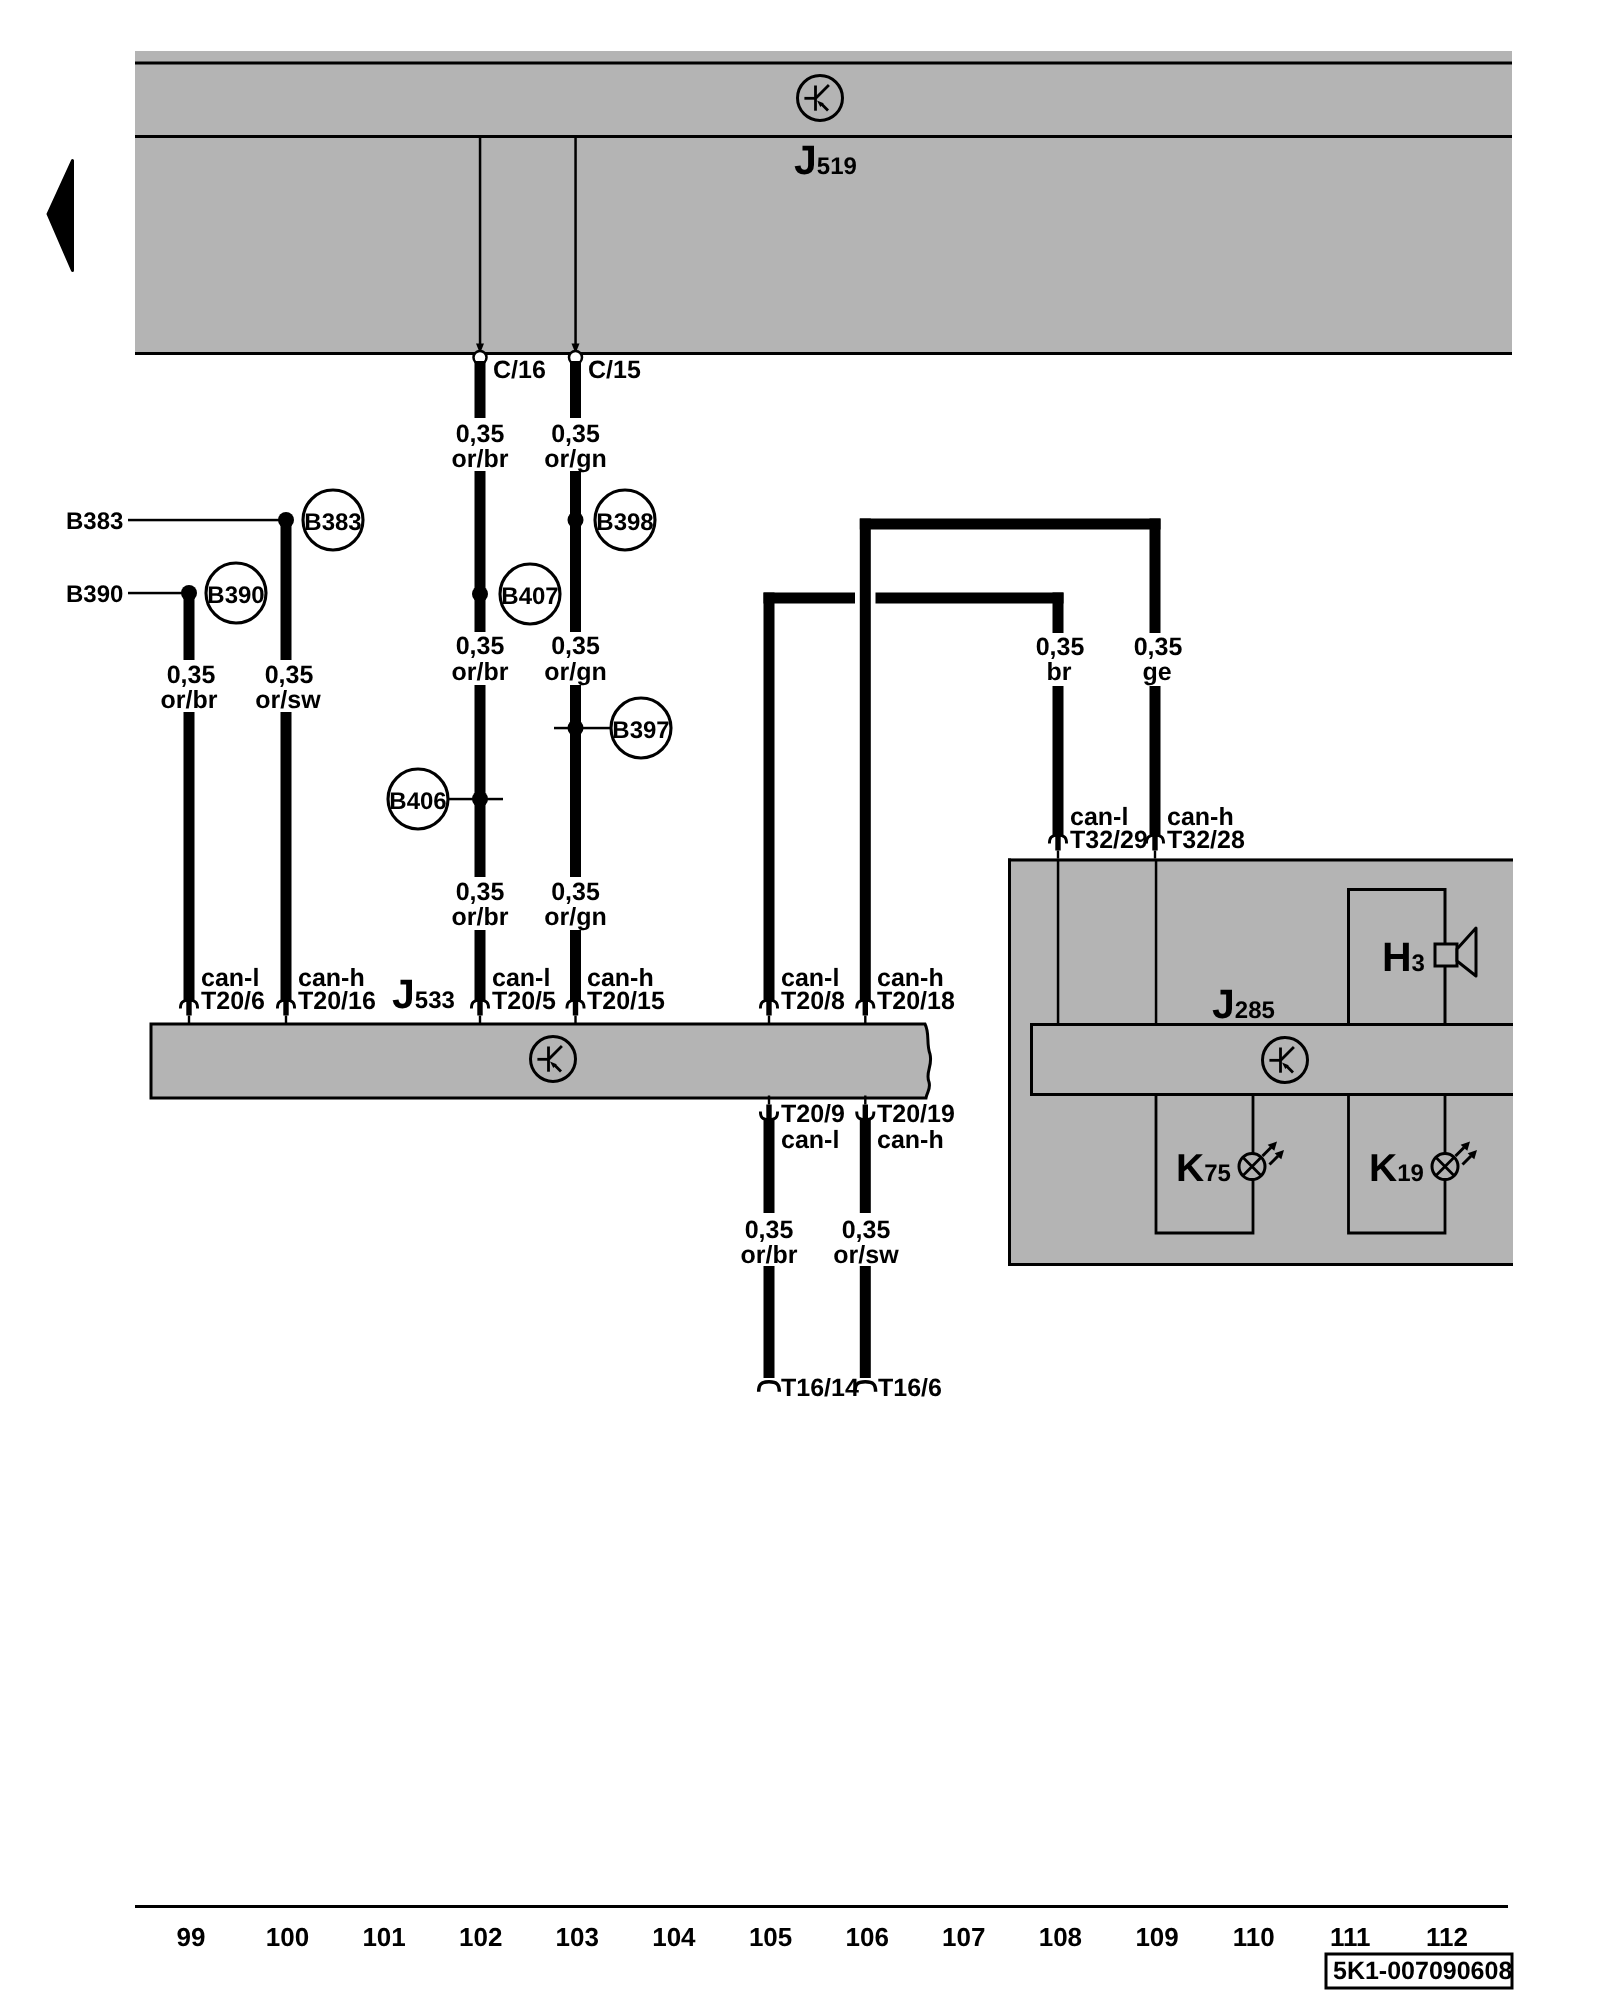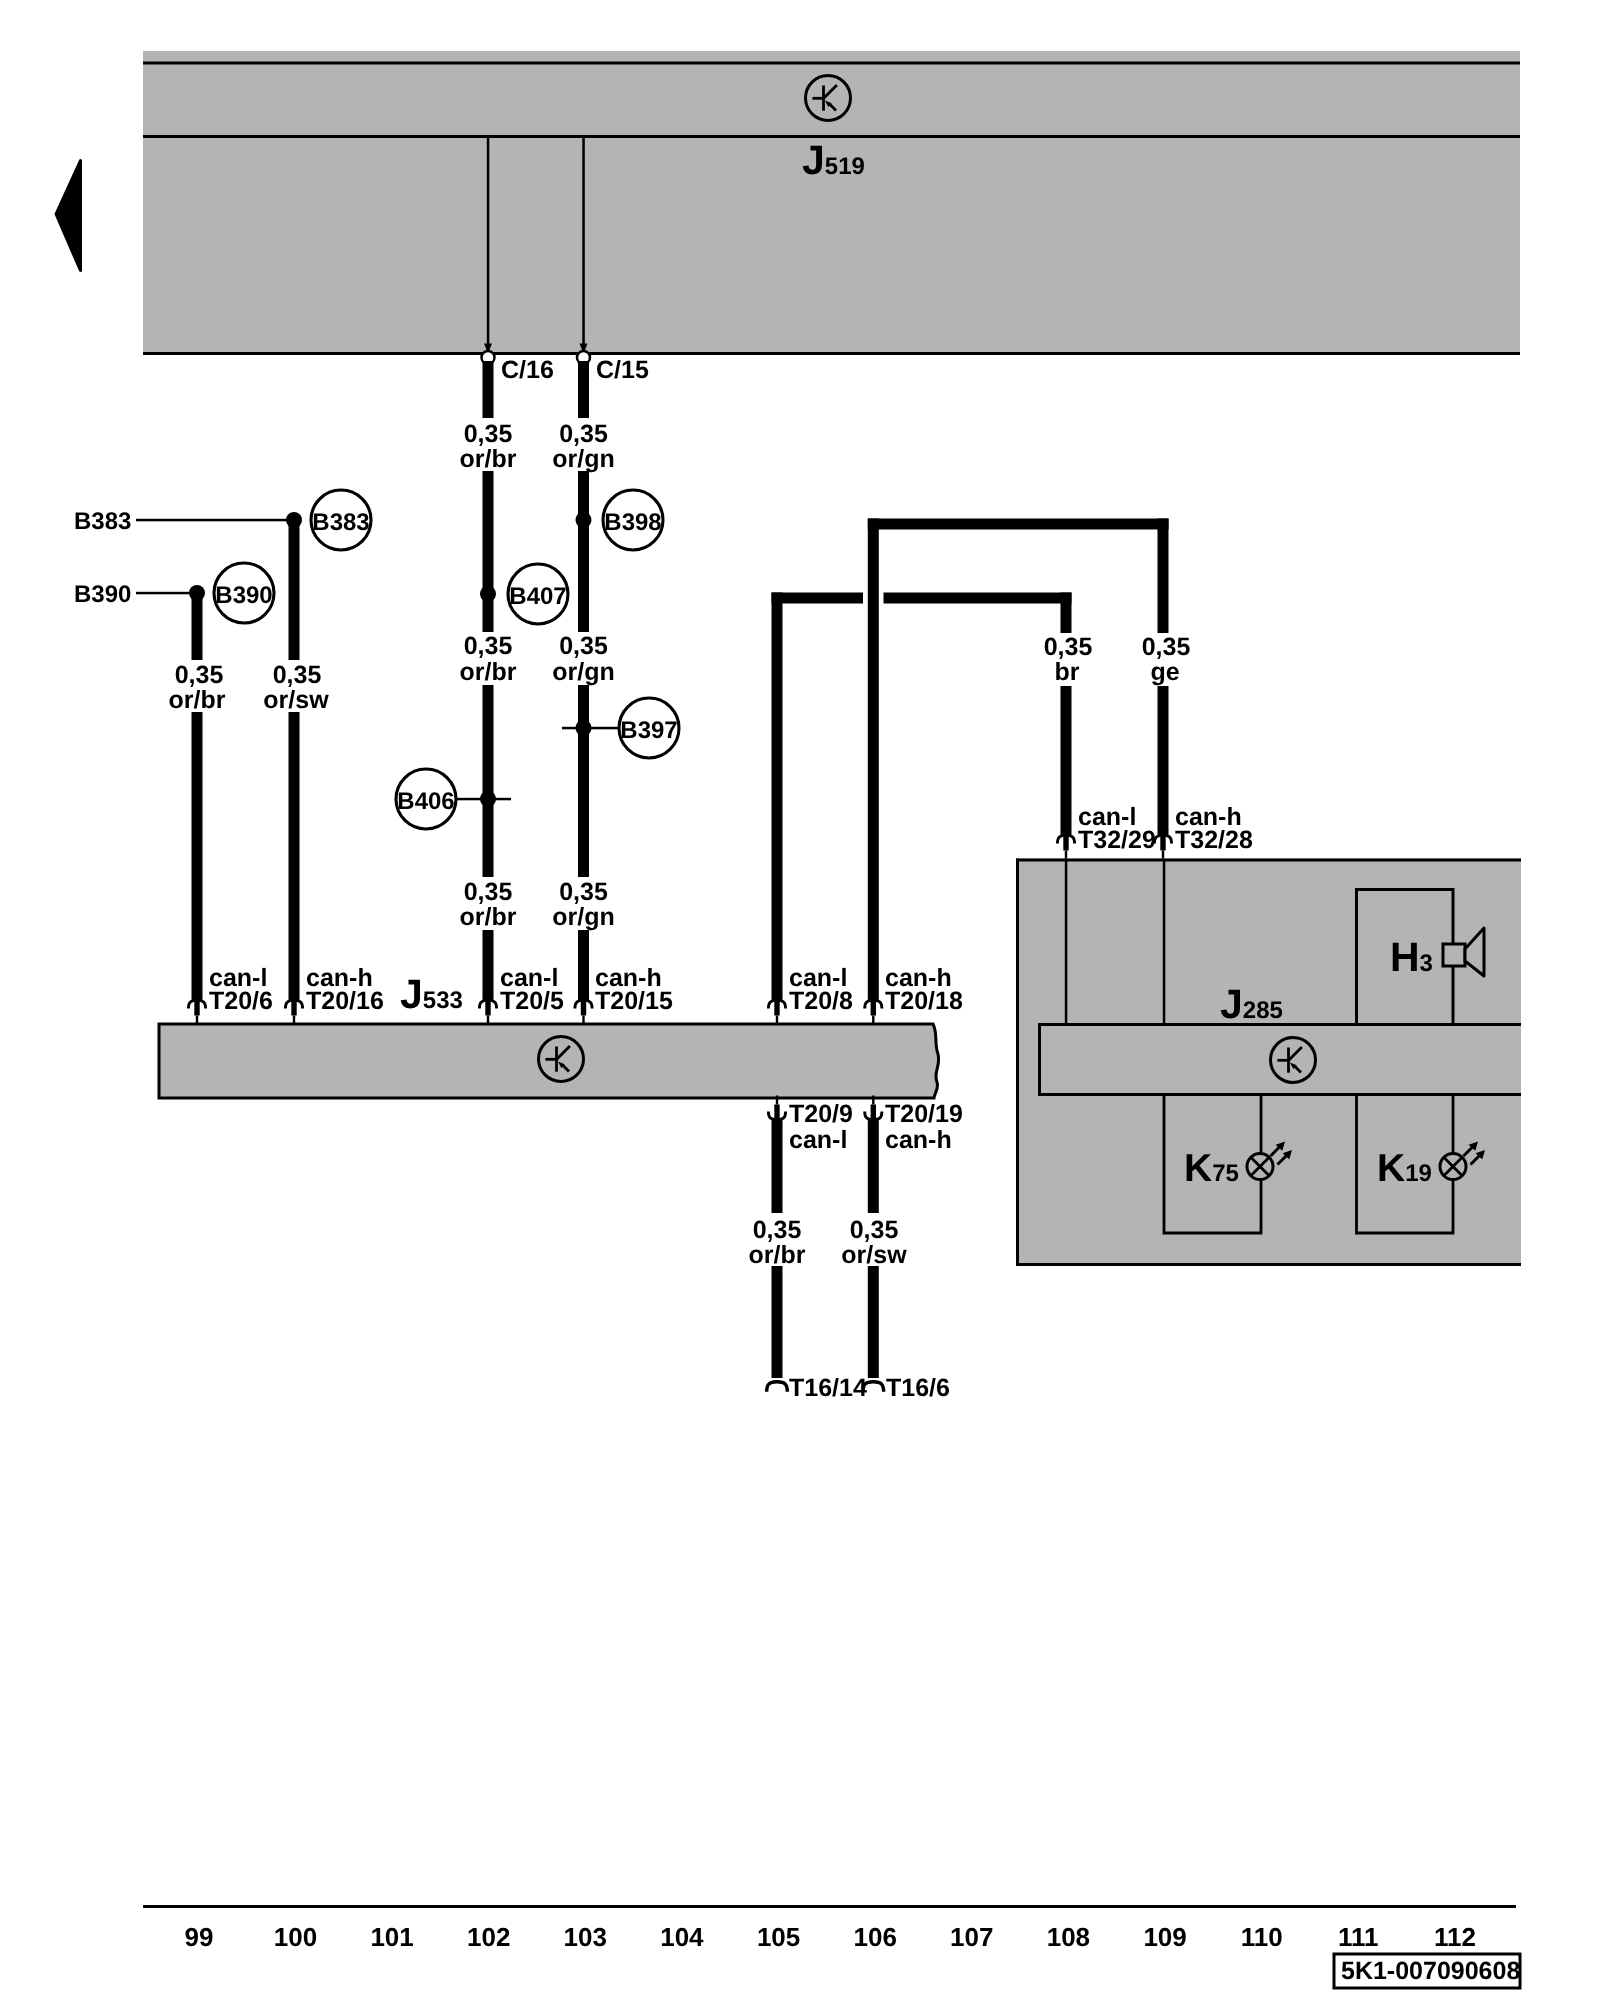--- a/index.html
+++ b/index.html
@@ -4,7 +4,7 @@
 <style>
   html,body{margin:0;padding:0;background:#fff;}
   svg{display:block;}
-  .wrap{transform:translateZ(0);will-change:transform;margin-left:8px;}
+  .wrap{transform:translateZ(0);will-change:transform;}
   text{font-family:"Liberation Sans", sans-serif;font-weight:bold;fill:#000;-webkit-font-smoothing:antialiased;text-rendering:geometricPrecision;}
   .t26{font-size:25px;}
   .t27{font-size:24px;}

